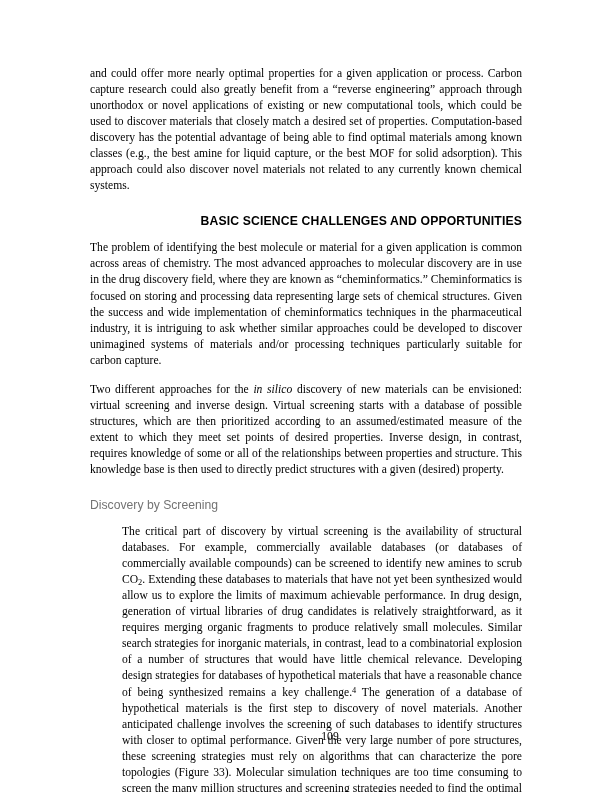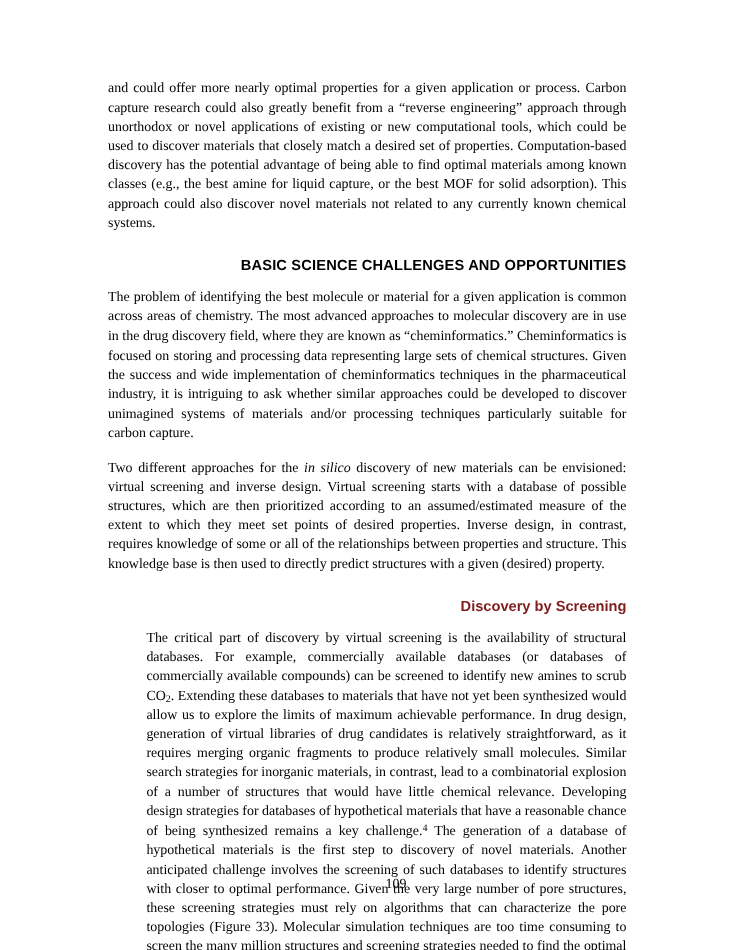--- a/index.html
+++ b/index.html
@@ -51,10 +51,10 @@
     margin: 0 0 11px 0;
     font-family: "Liberation Sans", "DejaVu Sans", sans-serif;
     font-size: 12.2px;
-    font-weight: bold;
+    font-weight: normal;
     line-height: 15px;
-    color: #7f1d1d;
-    text-align: right;
+    color: #737373;
+    text-align: left;
   }
   .spacer-before-heading {
     height: 7px;

